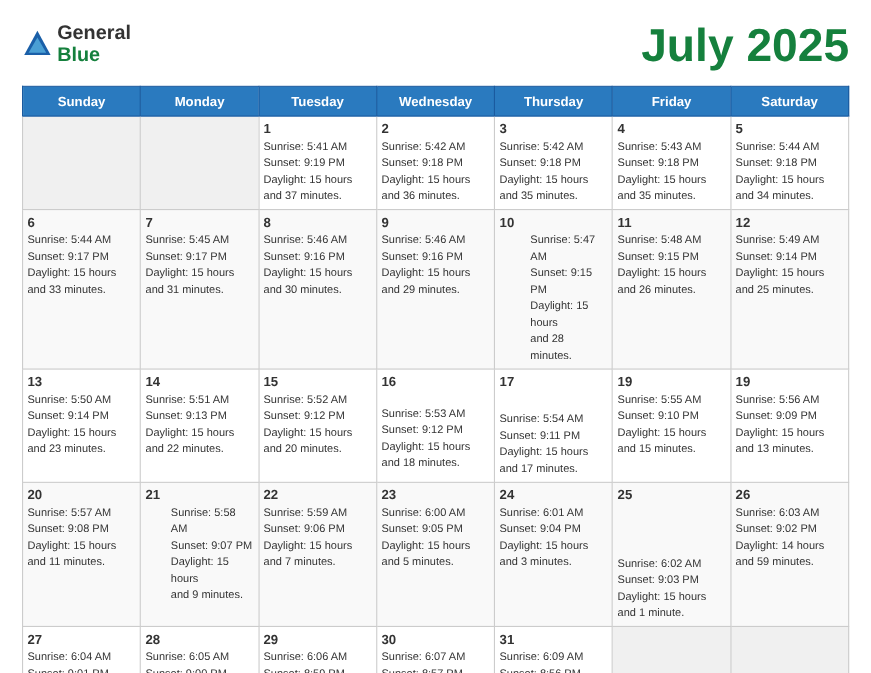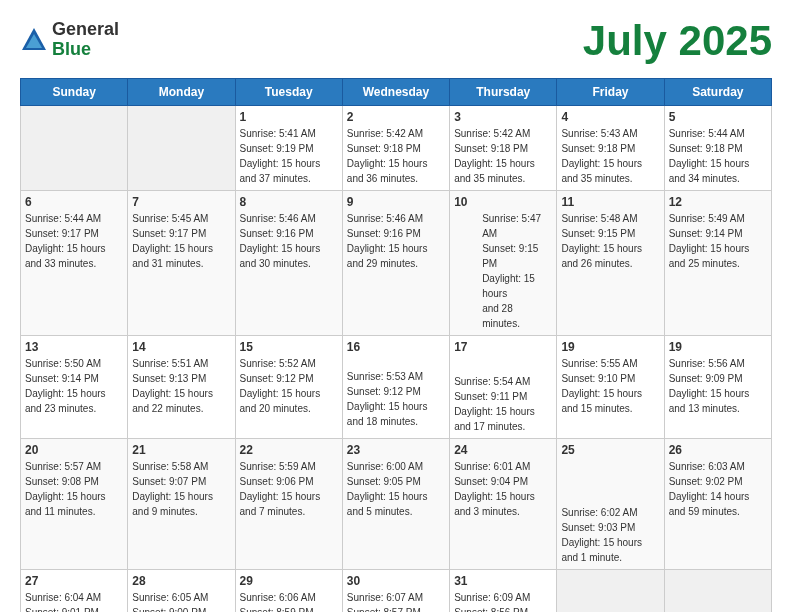--- a/index.html
+++ b/index.html
@@ -278,7 +278,7 @@
         </td>
         <td>
           <div class="day-number">21</div>
-          <div class="day-info" style="white-space: pre-line;">Sunrise: 5:58 AM
+          <div class="day-info" style="white-space: pre-line; margin-left: 23px;">Sunrise: 5:58 AM
 Sunset: 9:07 PM
 Daylight: 15 hours
 and 9 minutes.</div>

